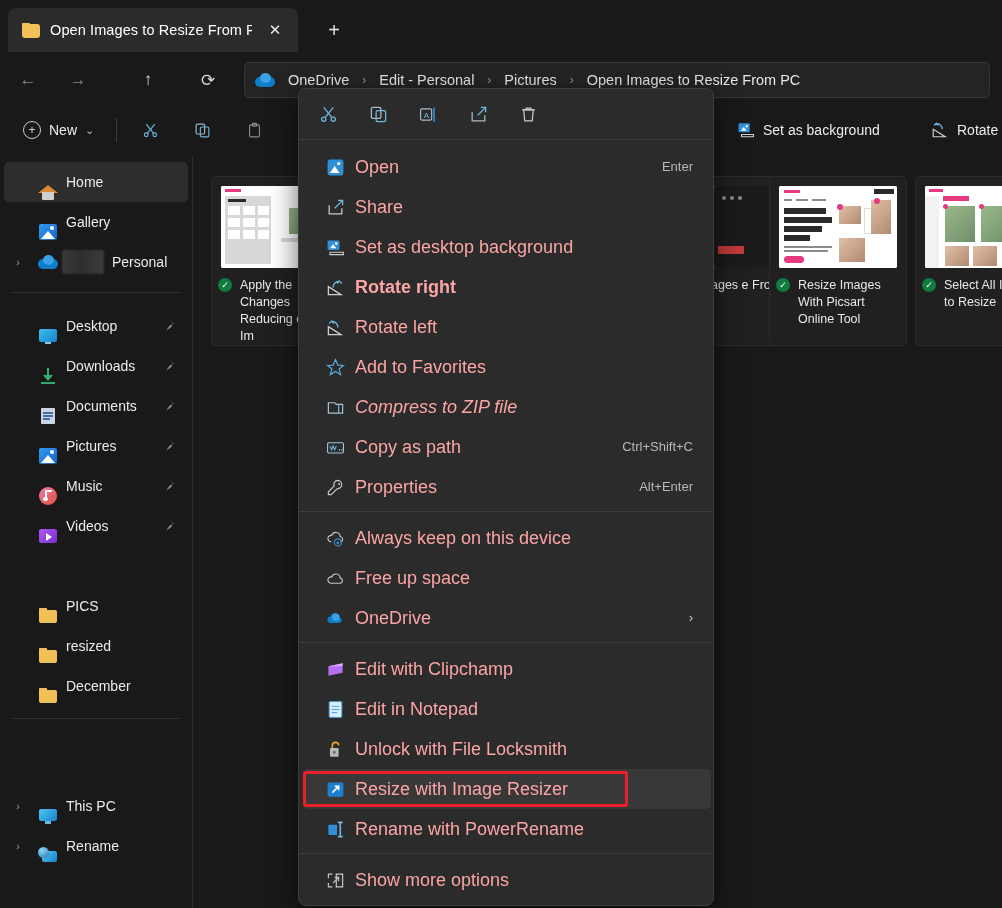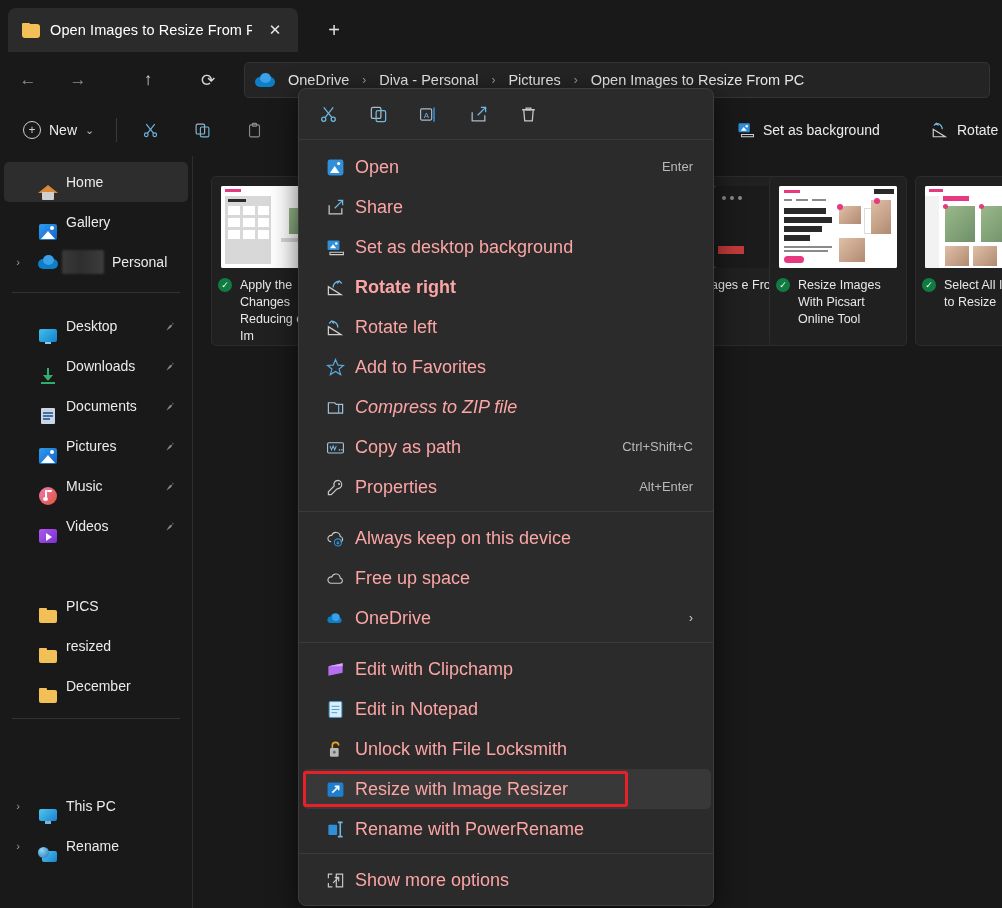--- a/index.html
+++ b/index.html
@@ -310,7 +310,7 @@
       <span class="od-cloud"></span>
       <span class="crumb">OneDrive</span>
       <span class="crumb-sep">›</span>
-      <span class="crumb">Diva - Personal</span>
+      <span class="crumb">Edit - Personal</span>
       <span class="crumb-sep">›</span>
       <span class="crumb">Pictures</span>
       <span class="crumb-sep">›</span>

